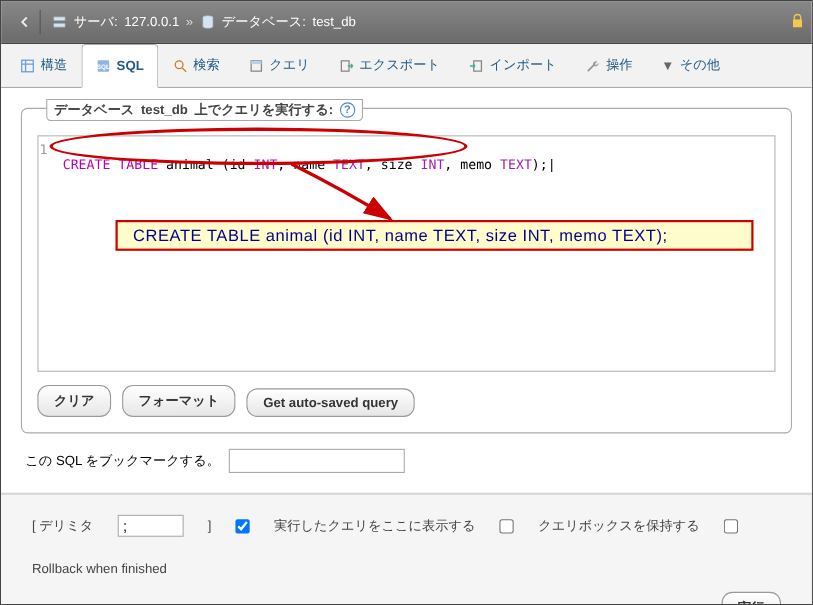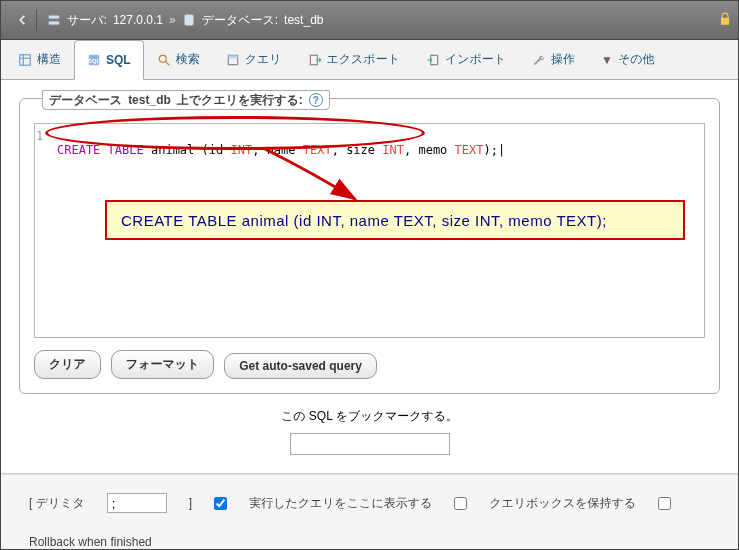--- a/index.html
+++ b/index.html
@@ -28,7 +28,7 @@
 .gutter { position:absolute; left:1px; top:5px; color:#999; font-family:monospace; font-size:12px; }
 .codeline { position:absolute; left:22px; top:5px; font-family:"Consolas",monospace; white-space:pre; }
 .kw { color:#b800b8; }
-.ty { color:#ef4444; }
+.ty { color:#a21caf; }
 .id { color:#000; }
 
 .ellipse { position:absolute; left:10px; top:-8px; width:380px; height:34px; border:3px solid #cc0000; border-radius:50%; pointer-events:none; }

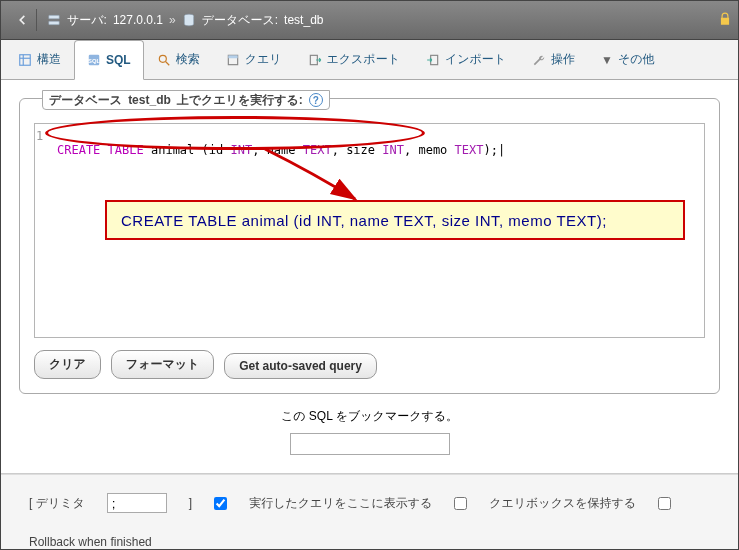--- a/index.html
+++ b/index.html
@@ -33,7 +33,7 @@
 
 .ellipse { position:absolute; left:10px; top:-8px; width:380px; height:34px; border:3px solid #cc0000; border-radius:50%; pointer-events:none; }
 .arrow { position:absolute; pointer-events:none; }
-.callout { position:absolute; left:70px; top:76px; width:580px; height:40px; border:2px solid #cc0000; background:#fffccc; display:flex; align-items:center; padding:0 14px; color:#00008b; font-family:Arial,sans-serif; font-size:15px; letter-spacing:0.5px;}
+.callout { position:absolute; left:70px; top:76px; width:580px; height:28px; border:2px solid #cc0000; background:#fffccc; display:flex; align-items:center; padding:0 14px; color:#00008b; font-family:Arial,sans-serif; font-size:15px; letter-spacing:0.5px;}
 
 .btnrow { margin-top:12px; display:flex; gap:10px; align-items:flex-end;}
 .btn { background:linear-gradient(#fff,#e6e6e6); border:1px solid #999; border-radius:10px; padding:5px 14px; font-size:12px; cursor:pointer; font-weight:bold; color:#333;}

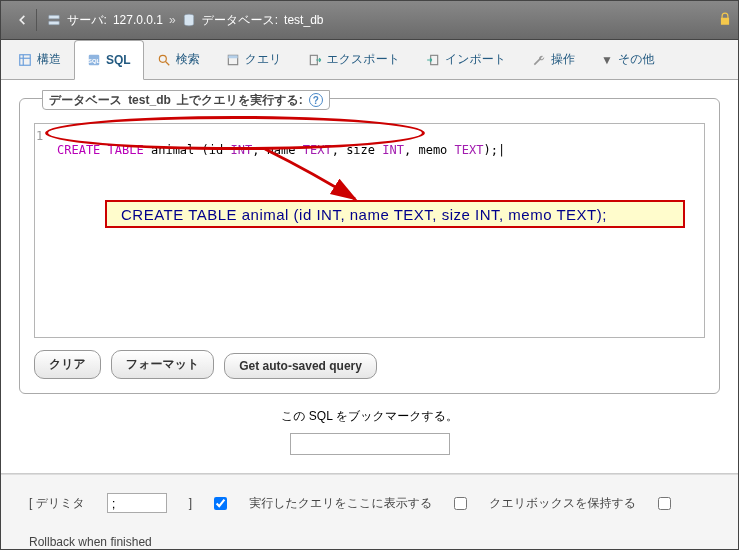--- a/index.html
+++ b/index.html
@@ -38,7 +38,7 @@
 .btnrow { margin-top:12px; display:flex; gap:10px; align-items:flex-end;}
 .btn { background:linear-gradient(#fff,#e6e6e6); border:1px solid #999; border-radius:10px; padding:5px 14px; font-size:12px; cursor:pointer; font-weight:bold; color:#333;}
 
-.bookmark { margin:14px 4px 10px 4px; display:flex; align-items:center; gap:8px;flex-direction:column;}
+.bookmark { margin:14px 4px 10px 4px; display:flex; align-items:center; gap:8px;}
 .bookmark input { border:1px solid #aaa; height:22px; width:160px; padding:0 4px;}
 
 .bottom { background:#f5f5f5; padding:18px 28px; border-top:1px solid #ddd;}

